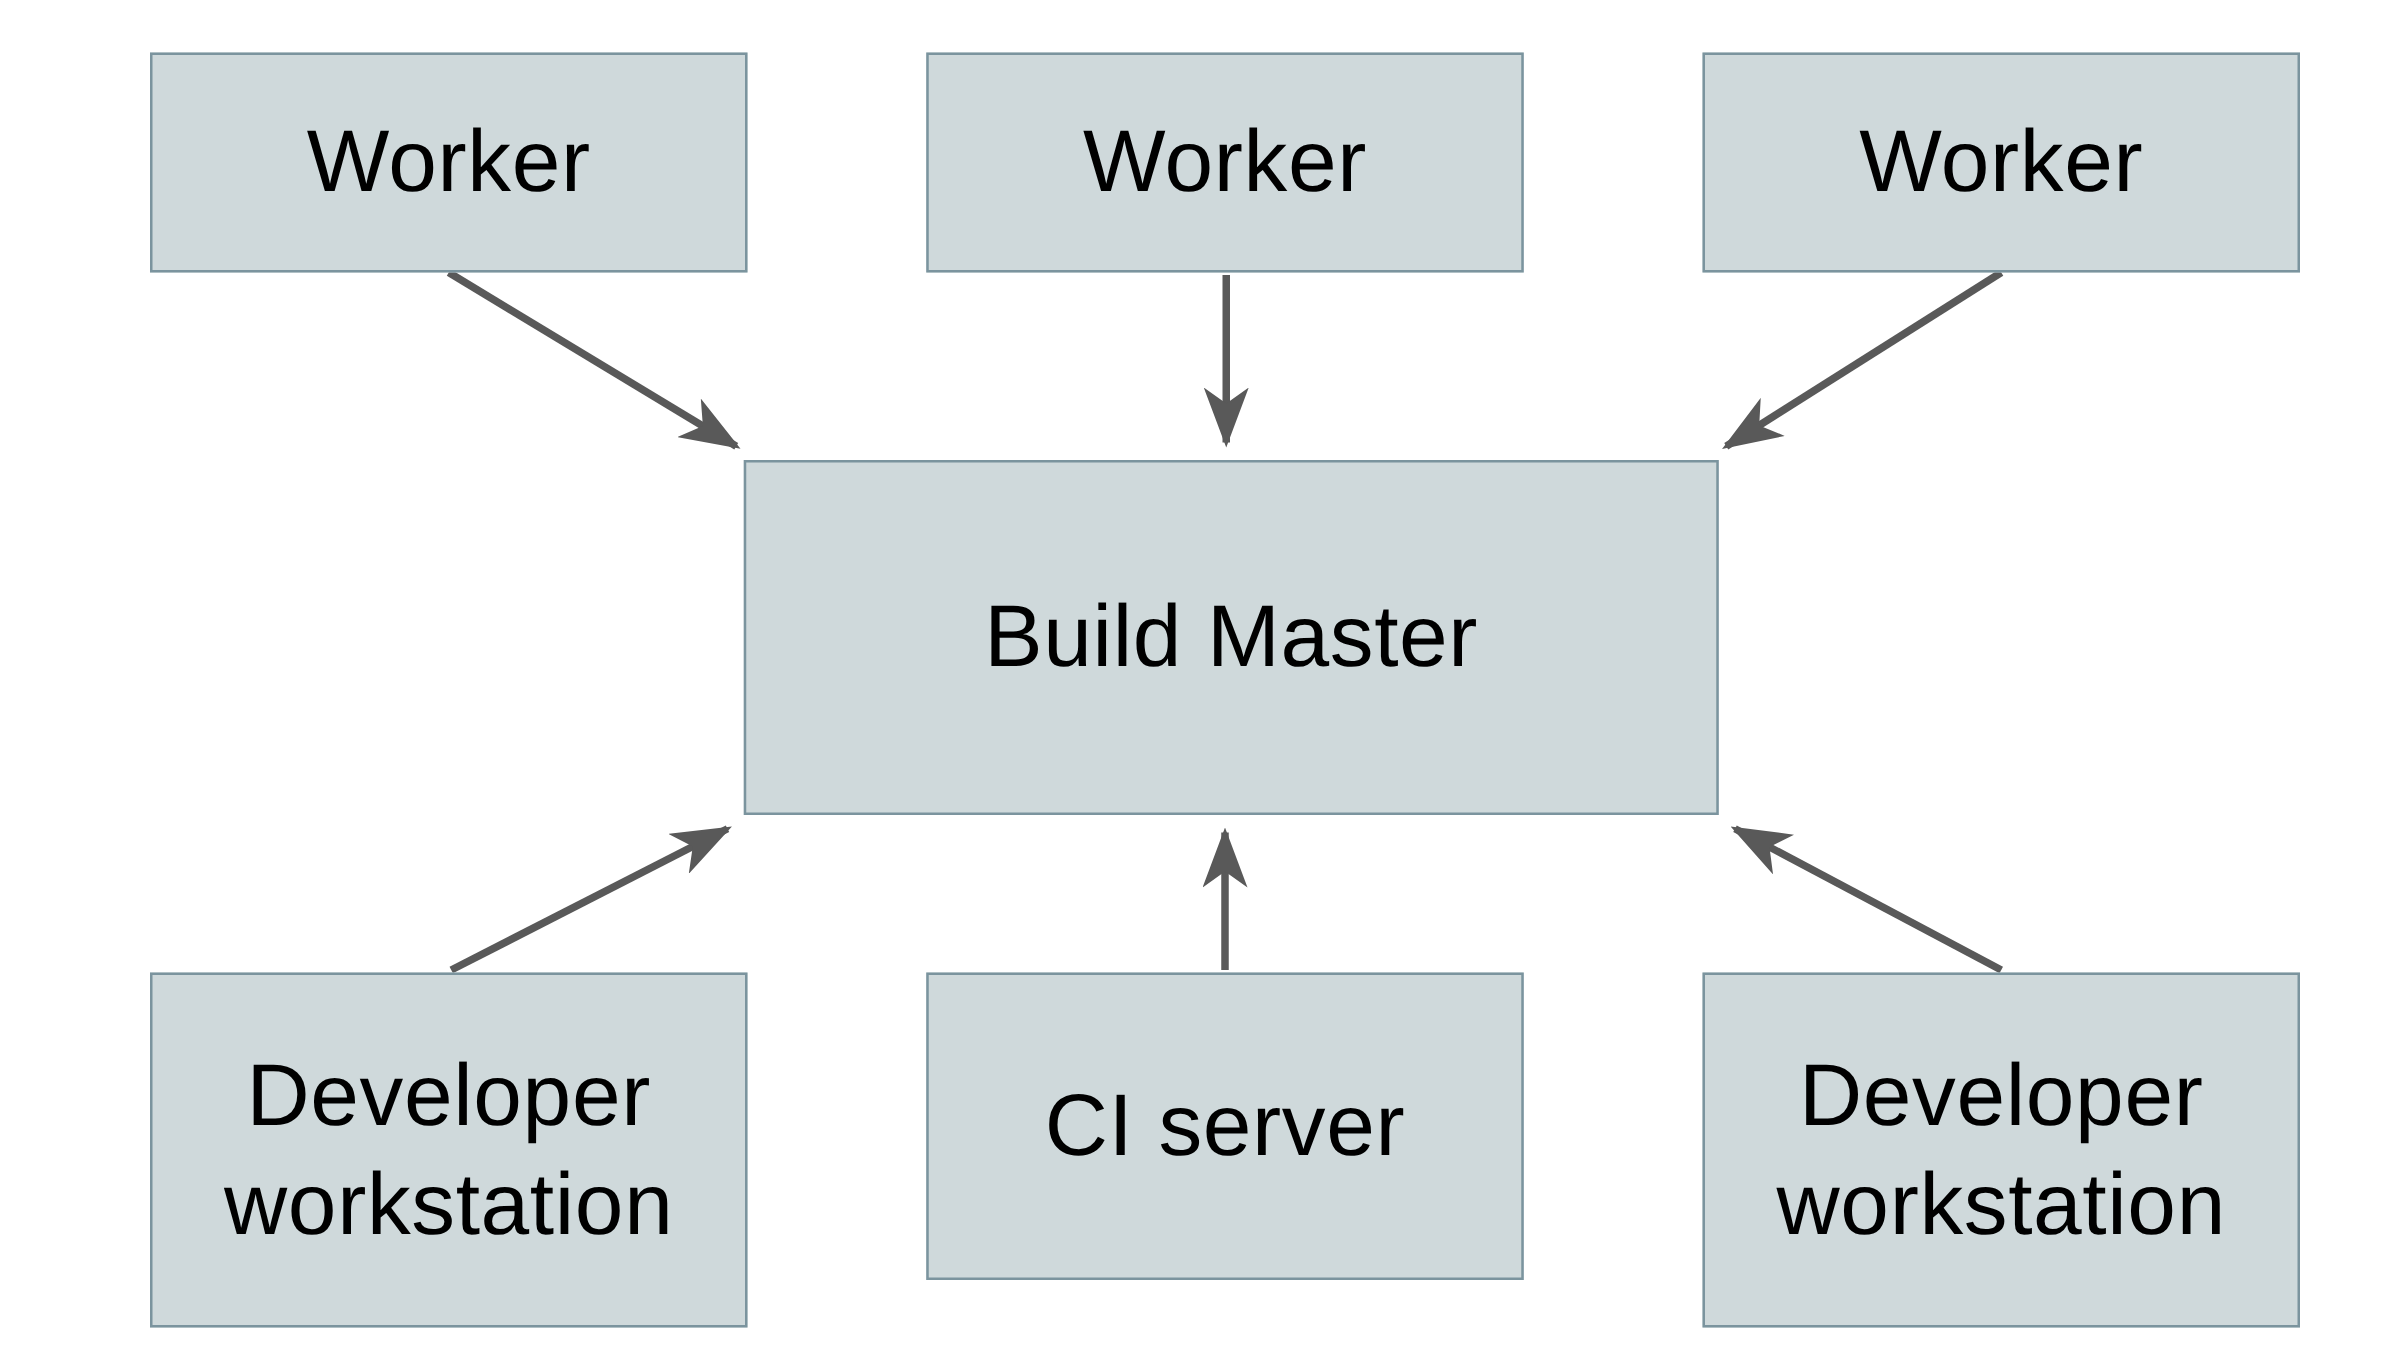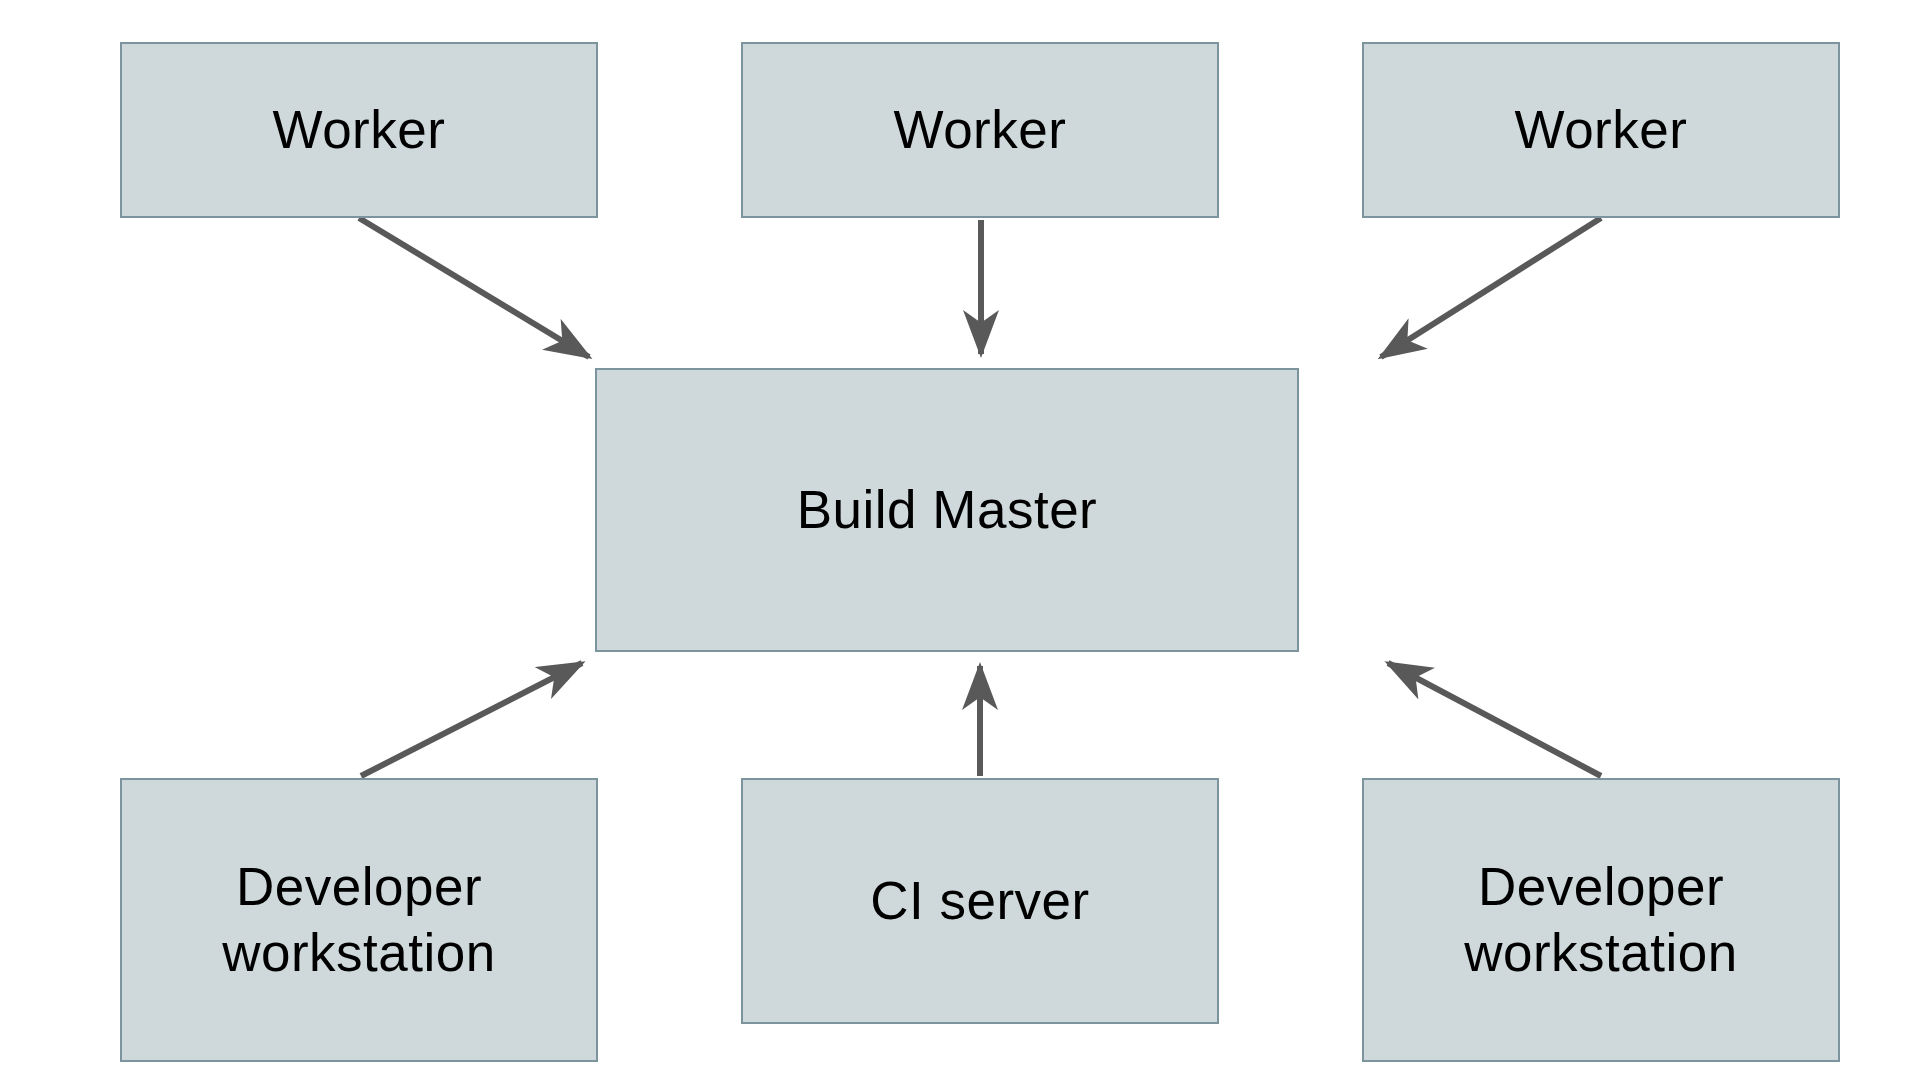--- a/index.html
+++ b/index.html
@@ -33,7 +33,7 @@
     justify-content: center;
     text-align: center;
     color: #000000;
-    font-size: 53px;
+    font-size: 70px;
     line-height: 1.25;
     letter-spacing: 0.5px;
   }

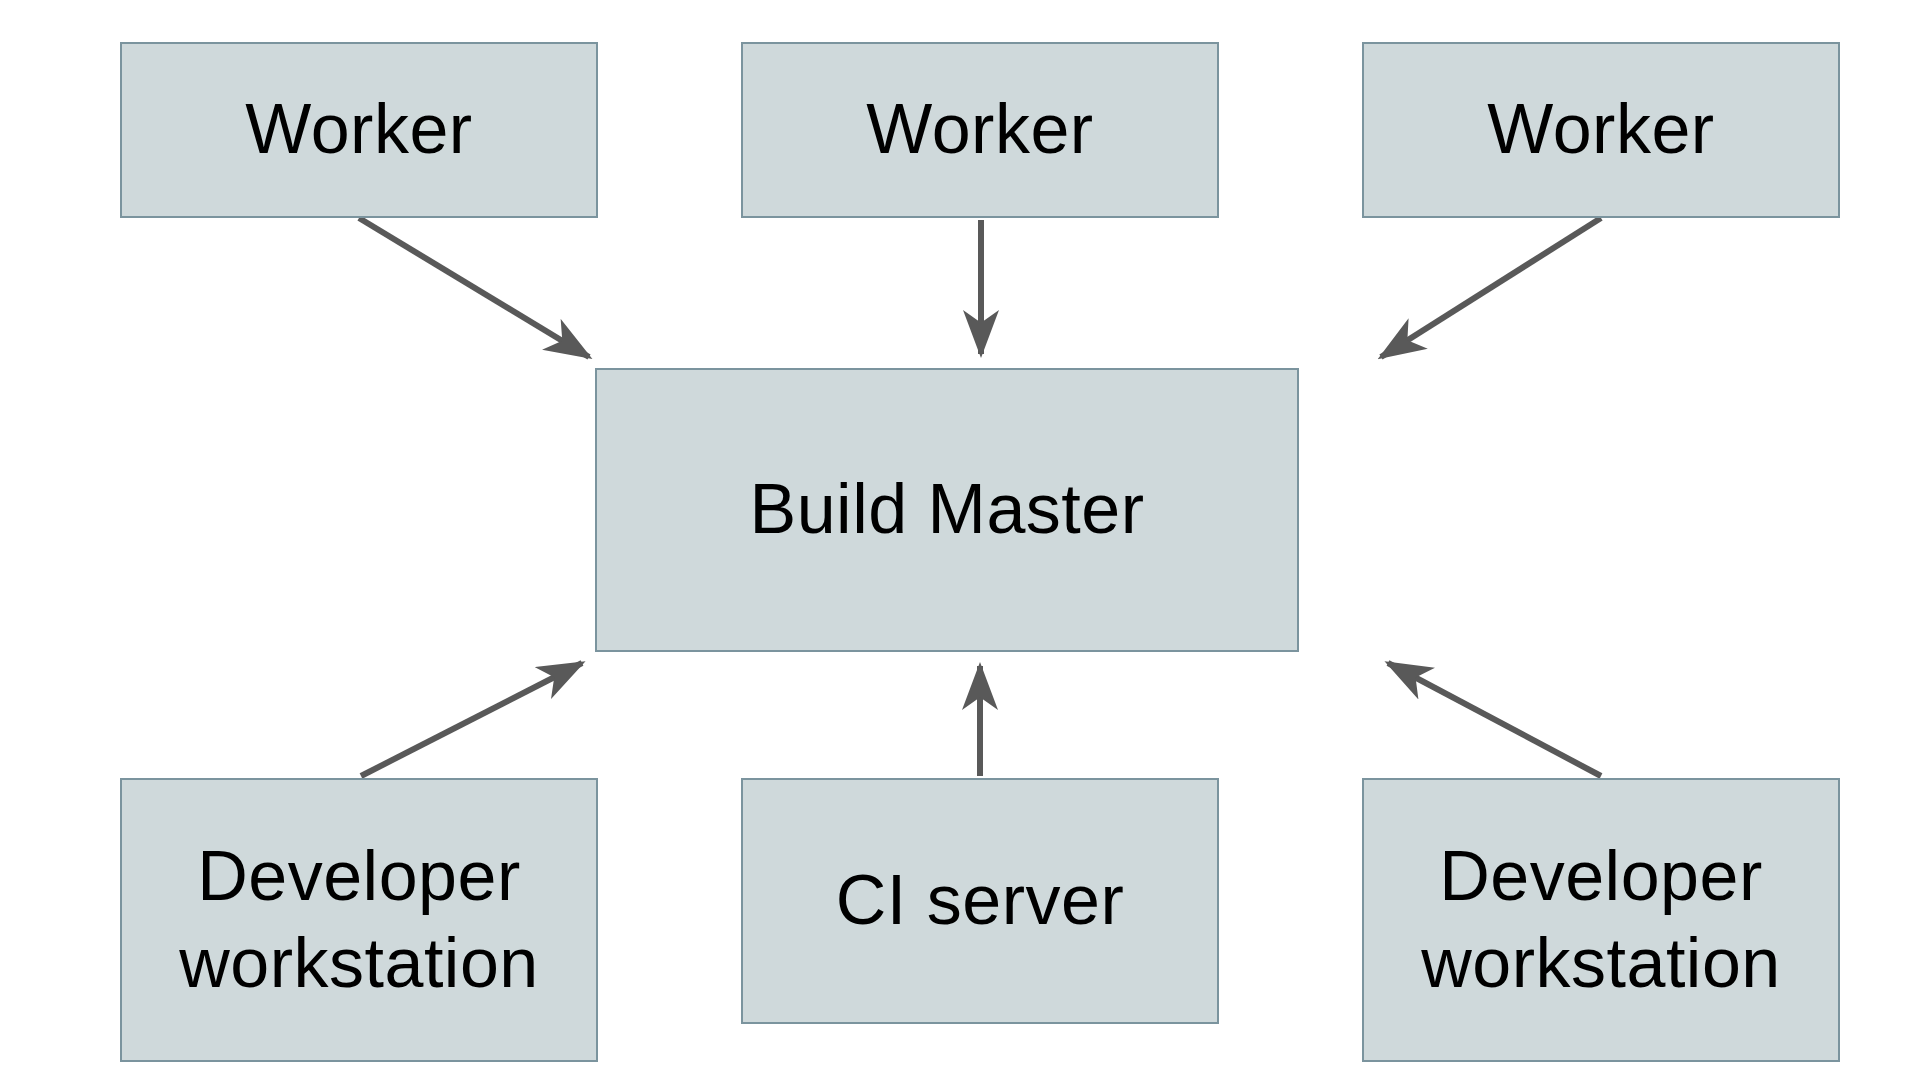--- a/index.html
+++ b/index.html
@@ -44,7 +44,7 @@
   .node-worker-1            { left: 120px;  top: 42px;  width: 478px; height: 176px; }
   .node-worker-2            { left: 741px;  top: 42px;  width: 478px; height: 176px; }
   .node-worker-3            { left: 1362px; top: 42px;  width: 478px; height: 176px; }
-  .node-build-master        { left: 595px;  top: 368px; width: 704px; height: 284px; }
+  .node-build-master        { left: 595px;  top: 368px; width: 780px; height: 284px; }
   .node-dev-workstation-1   { left: 120px;  top: 778px; width: 478px; height: 284px; }
   .node-ci-server           { left: 741px;  top: 778px; width: 478px; height: 246px; }
   .node-dev-workstation-2   { left: 1362px; top: 778px; width: 478px; height: 284px; }

